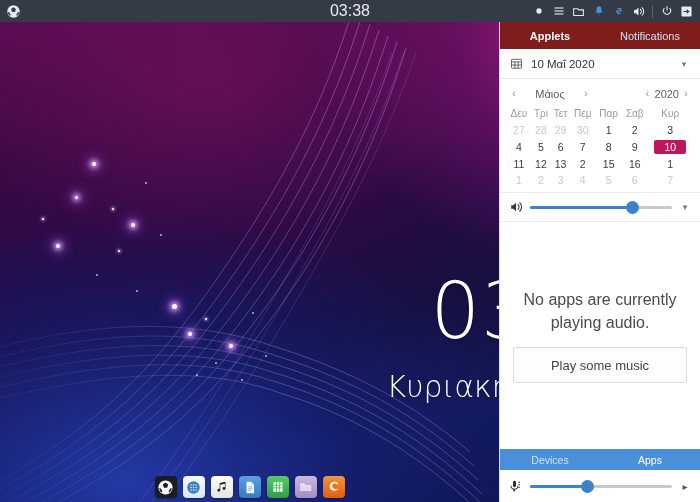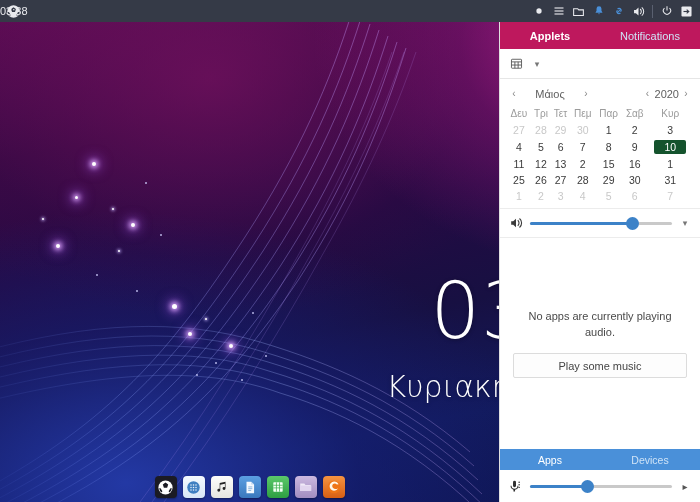--- a/index.html
+++ b/index.html
@@ -56,8 +56,8 @@
   #panel-clock {
     position: absolute; left: 0; right: 0; top: 0;
     height: 34px; line-height: 22px;
-    text-align: left;
-    color: #e9eaee; font-size: 11px;
+    text-align: center;
+    color: #e9eaee; font-size: 16px;
     pointer-events: none;
   }
   #tray {

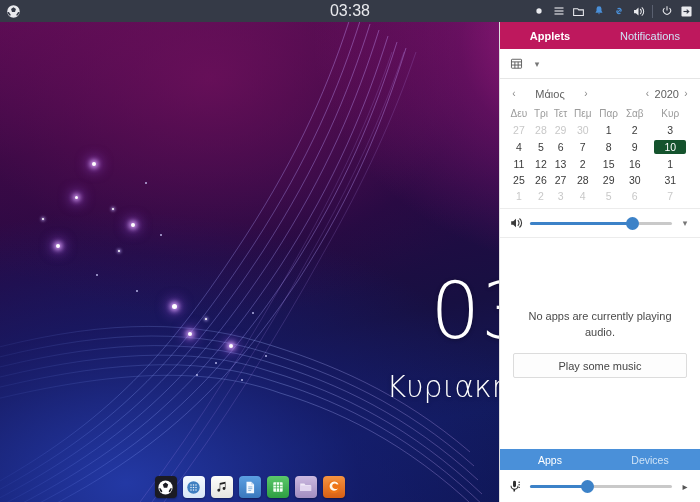--- a/index.html
+++ b/index.html
@@ -87,7 +87,7 @@
   }
   .tabbar {
     display: flex; height: 27px;
-    background: #be185d; flex-shrink: 0;
+    background: #7f1d1d; flex-shrink: 0;
   }
   .tab {
     flex: 1; display: flex; align-items: center; justify-content: center;

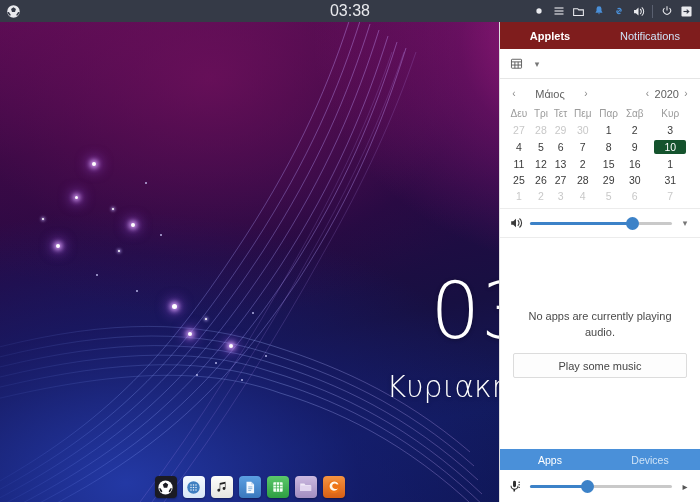--- a/index.html
+++ b/index.html
@@ -451,6 +451,7 @@
           <line x1="10" y1="6" x2="10" y2="13.8"></line>
         <line x1="1.8" y1="9.9" x2="14.2" y2="9.9"></line>
       </svg>
+      <span class="dtext">10 Μαΐ 2020</span>
       <span class="caret">▾</span>
     </div>
 

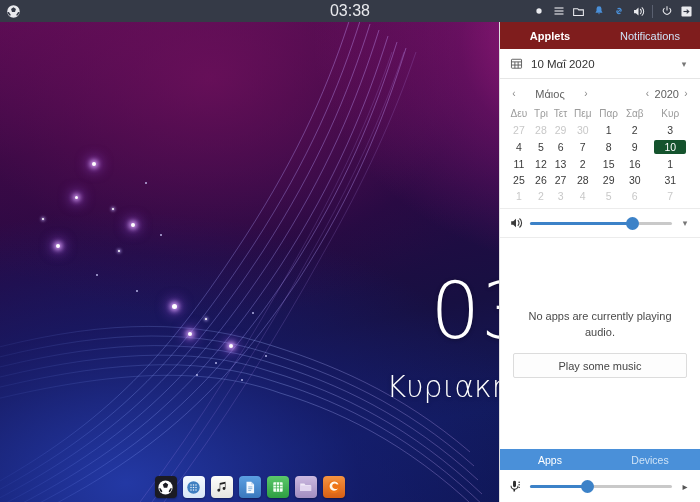--- a/index.html
+++ b/index.html
@@ -127,7 +127,7 @@
   table.cal-grid td.other { color: #c8c8c8; }
   table.cal-grid td.today span {
     display: inline-block; min-width: 19px;
-    background: #14532d; color: #fff; border-radius: 2px;
+    background: #be185d; color: #fff; border-radius: 2px;
     padding: 1px 10px;
   }
 

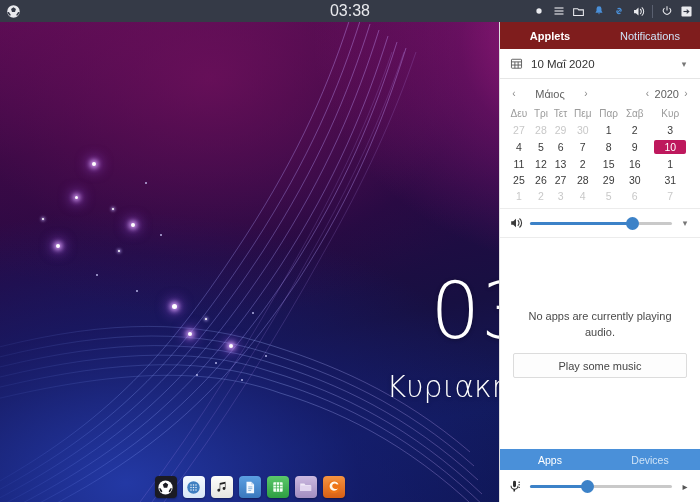--- a/index.html
+++ b/index.html
@@ -506,15 +506,6 @@
               <td>1</td>
             </tr>
             <tr>
-              <td>25</td>
-              <td>26</td>
-              <td>27</td>
-              <td>28</td>
-              <td>29</td>
-              <td>30</td>
-              <td>31</td>
-            </tr>
-            <tr>
               <td class="other">1</td>
               <td class="other">2</td>
               <td class="other">3</td>

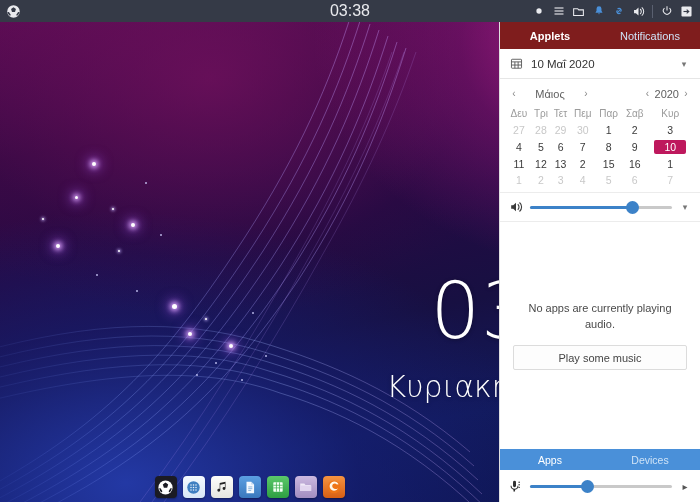--- a/index.html
+++ b/index.html
@@ -159,7 +159,7 @@
     align-items: center; justify-content: center;
     padding: 6px 13px; text-align: center;
   }
-  .player-msg { font-size: 11px; color: #4a4a4a; line-height: 1.45; margin-bottom: 13px; }
+  .player-msg { font-size: 16px; color: #4a4a4a; line-height: 1.45; margin-bottom: 13px; }
   .play-btn {
     width: 100%; height: 25px;
     border: 1px solid #dcdcdc; border-radius: 2px;

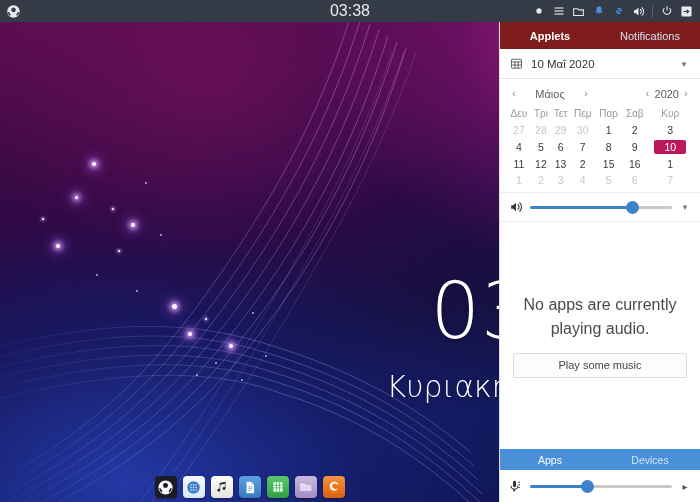--- a/index.html
+++ b/index.html
@@ -161,9 +161,9 @@
   }
   .player-msg { font-size: 16px; color: #4a4a4a; line-height: 1.45; margin-bottom: 13px; }
   .play-btn {
-    width: 100%; height: 25px;
+    width: 100%; height: 36px;
     border: 1px solid #dcdcdc; border-radius: 2px;
-    background: #fdfdfd; color: #454545; font-size: 11px;
+    background: #fdfdfd; color: #454545; font-size: 13px;
     display: flex; align-items: center; justify-content: center;
     cursor: pointer; font-family: "Liberation Sans", sans-serif;
   }

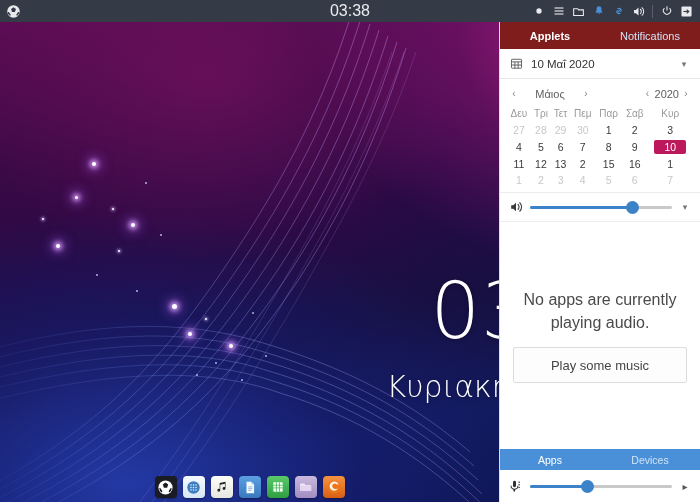--- a/index.html
+++ b/index.html
@@ -538,8 +538,8 @@
     </div>
 
     <div class="subtabbar">
+      <div class="subtab">Devices</div>
       <div class="subtab active">Apps</div>
-      <div class="subtab">Devices</div>
     </div>
 
     <div class="mic-row">

